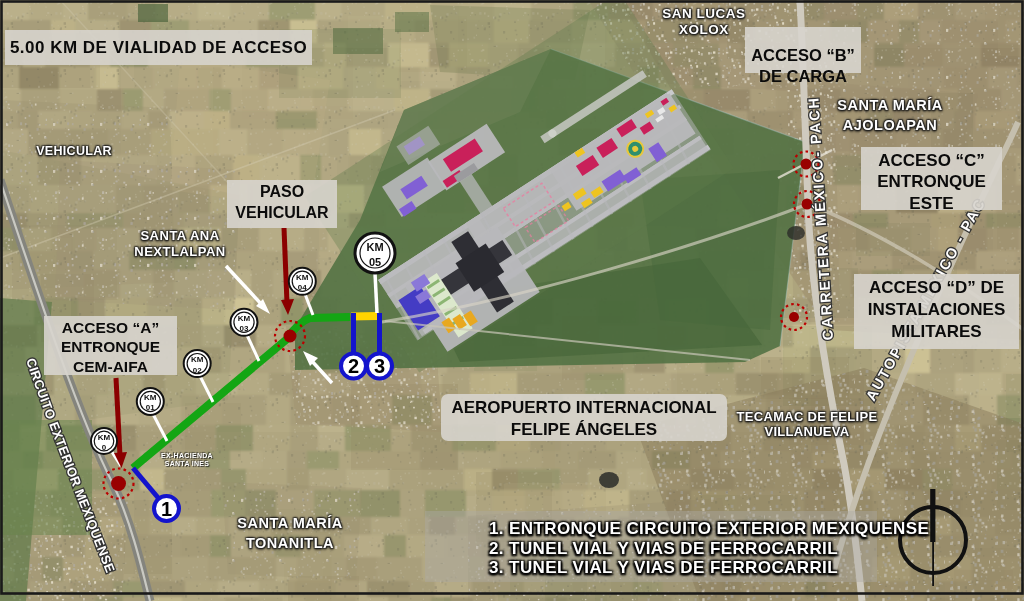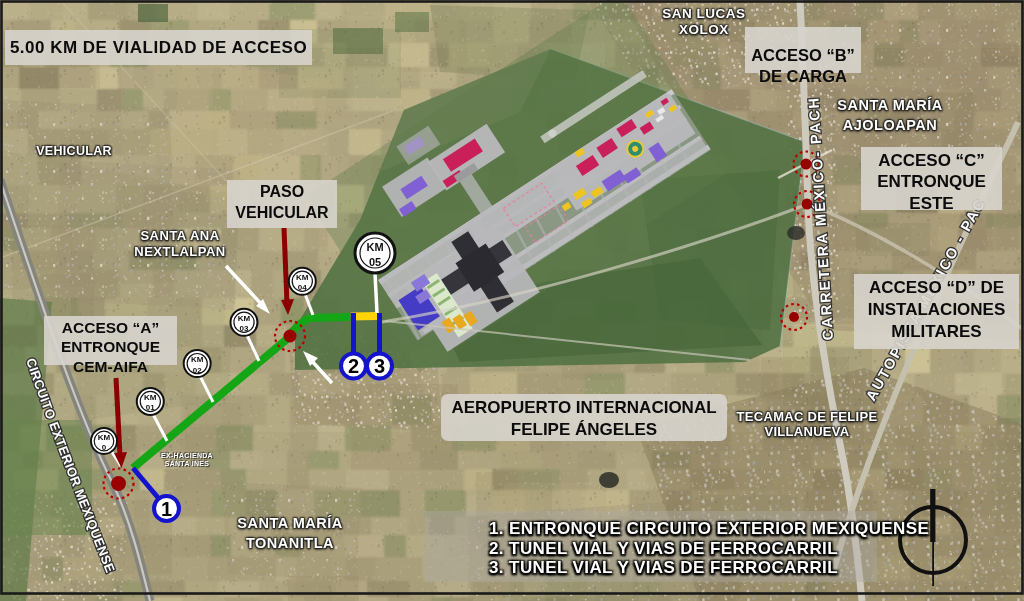--- a/index.html
+++ b/index.html
@@ -1505,7 +1505,7 @@
 
 <div class="box" style="left:227px;top:180px;width:110px;height:48px;font-size:16px;line-height:1.3;padding-top:2px;">PASO<br>VEHICULAR</div>
 
-<div class="box" style="left:44px;top:316px;width:133px;height:49px;font-size:15.5px;line-height:1.25;padding-top:2px;">ACCESO “A”<br>ENTRONQUE<br>CEM-AIFA</div>
+<div class="box" style="left:44px;top:316px;width:133px;height:59px;font-size:15.5px;line-height:1.25;padding-top:2px;">ACCESO “A”<br>ENTRONQUE<br>CEM-AIFA</div>
 
 <div class="box" style="left:745px;top:27px;width:116px;height:46px;font-size:16.5px;line-height:1.3;padding-top:18px;">ACCESO “B”<br>DE CARGA</div>
 

